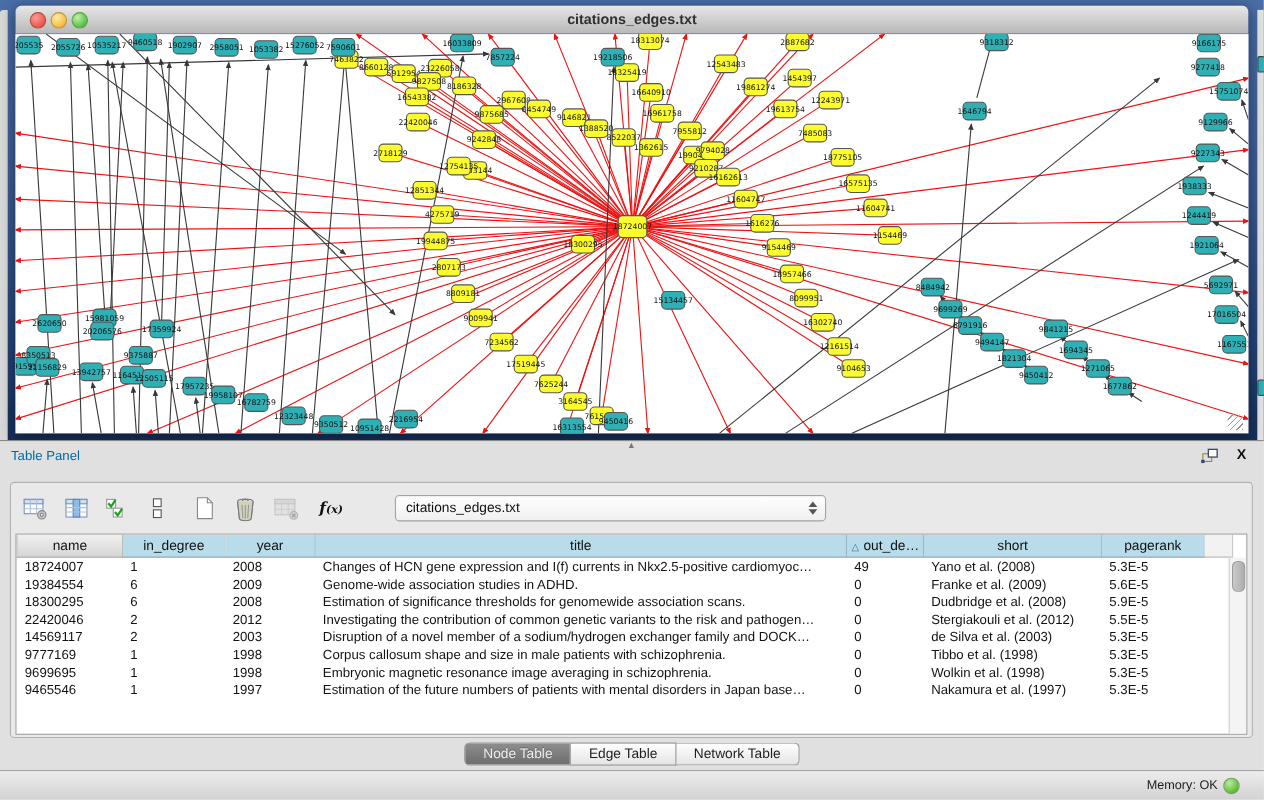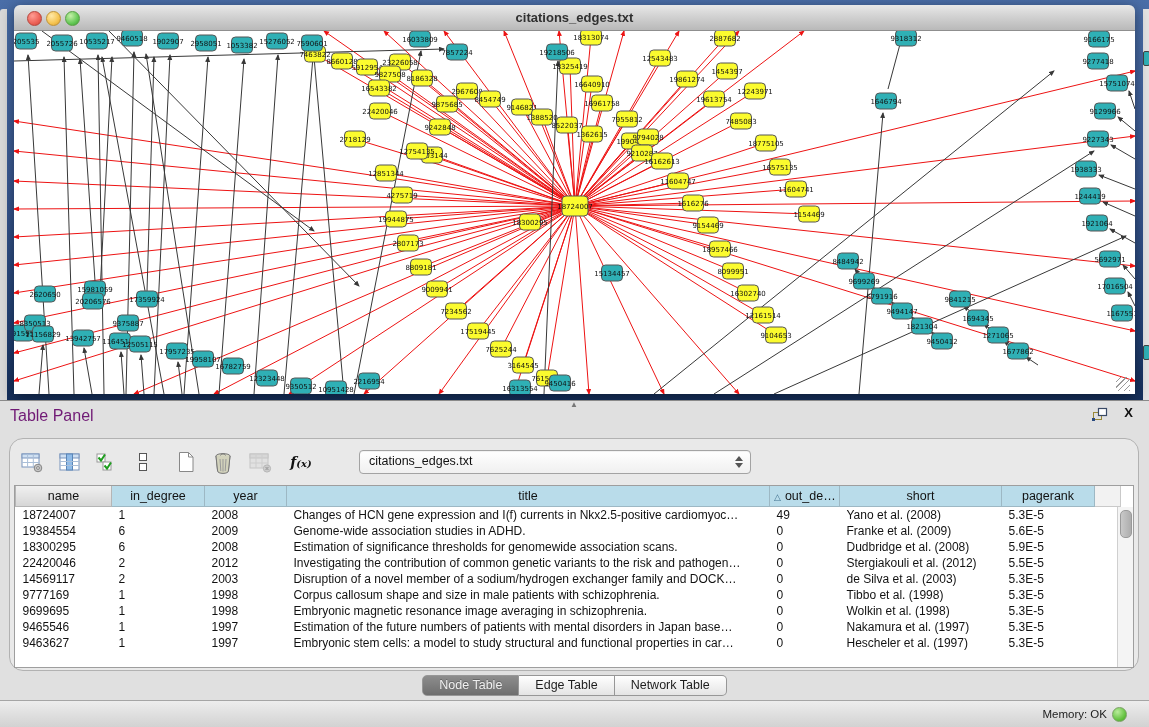--- a/index.html
+++ b/index.html
@@ -33,7 +33,7 @@
   .table-panel{position:absolute;left:0;top:400px;width:1149px;height:300px;background:#e0e0e0;border-top:1px solid #8a8a8a;}
   .splitter-handle{position:absolute;left:570px;top:0px;font-size:8px;color:#777;line-height:8px;cursor:row-resize;}
   .panel-header{position:absolute;left:0;top:2px;width:100%;height:22px;}
-  .panel-title{position:absolute;left:10px;top:4px;font-size:16px;color:#701a75;}
+  .panel-title{position:absolute;left:10px;top:4px;font-size:12px;color:#0369a1;}
   .panel-float{position:absolute;right:40px;top:3px;width:18px;height:16px;cursor:pointer;}
   .panel-close{position:absolute;right:16px;top:2px;font-size:13px;font-weight:bold;color:#111;cursor:pointer;}
 

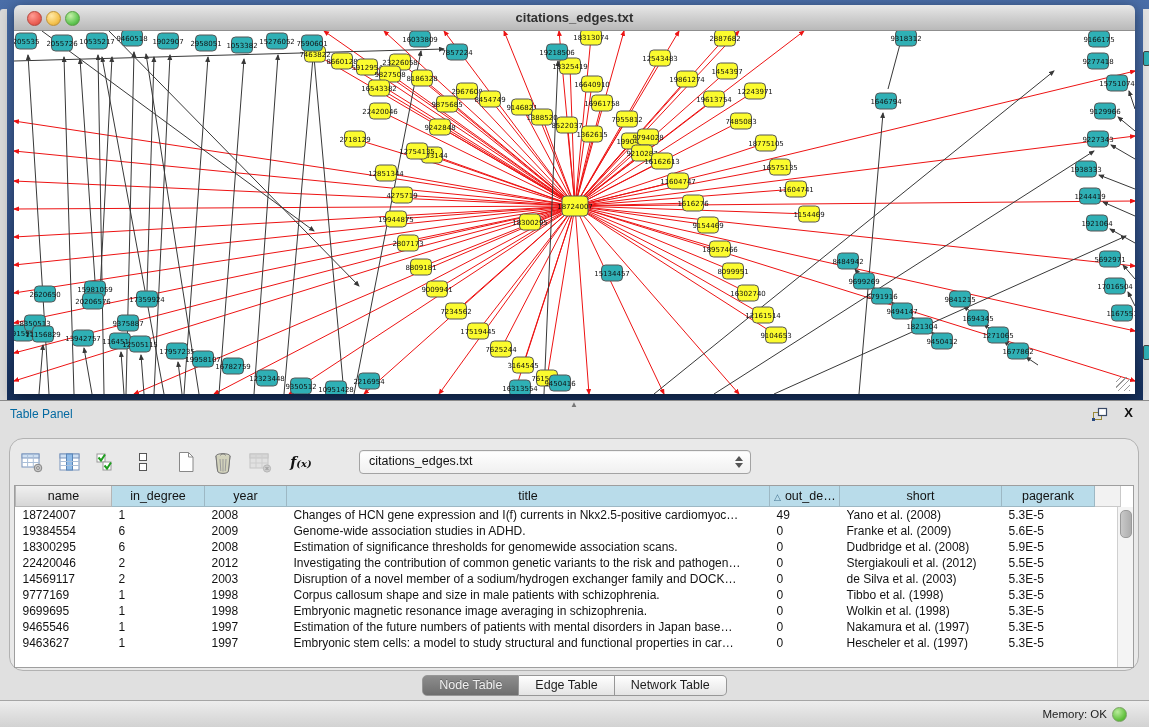--- a/index.html
+++ b/index.html
@@ -38,7 +38,7 @@
   .panel-close{position:absolute;right:16px;top:2px;font-size:13px;font-weight:bold;color:#111;cursor:pointer;}
 
   .panel-body{position:absolute;left:9px;top:37px;width:1130px;height:233px;
-    background:#e9e9e9;border:1px solid #b2b2b2;border-radius:14px;box-sizing:border-box;}
+    background:#e9e9e9;border:1px solid #b2b2b2;border-radius:4px;box-sizing:border-box;}
   .toolbar{position:absolute;left:0;top:0;width:100%;height:46px;display:flex;align-items:center;gap:11px;padding-left:9px;box-sizing:border-box;}
   .tb-btn{width:26px;height:26px;display:flex;align-items:center;justify-content:center;cursor:pointer;background:none;border:none;padding:0;}
   .tb-btn.disabled{opacity:.55;cursor:default;}

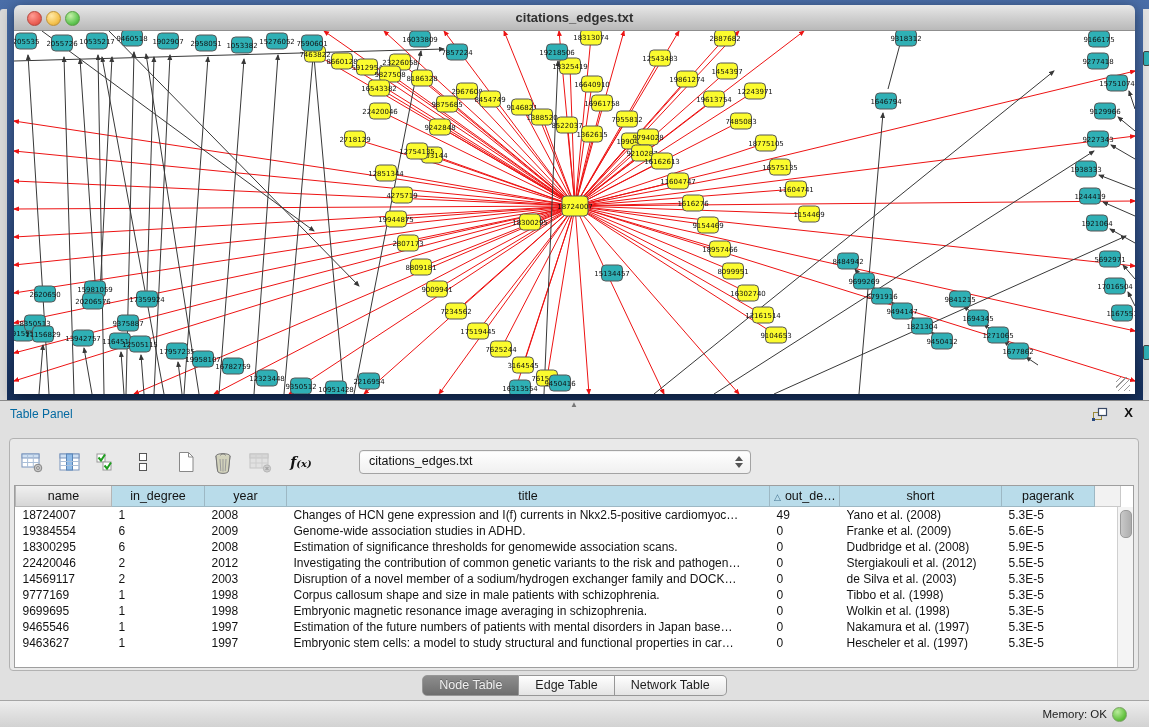--- a/index.html
+++ b/index.html
@@ -685,16 +685,6 @@
                 <td>5.3E-5</td>
                 <td></td>
               </tr>
-              <tr>
-                <td>9463627</td>
-                <td>1</td>
-                <td>1997</td>
-                <td>Embryonic stem cells: a model to study structural and functional properties in car…</td>
-                <td>0</td>
-                <td>Hescheler et al. (1997)</td>
-                <td>5.3E-5</td>
-                <td></td>
-              </tr>
             </tbody>
           </table>
         <div class="vscroll">

